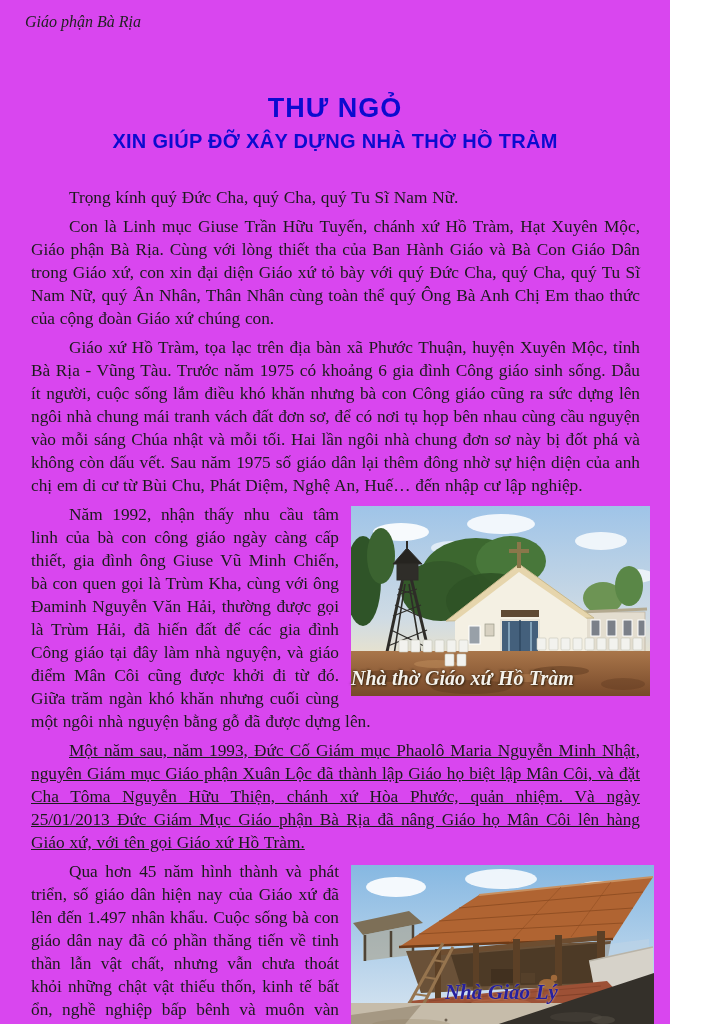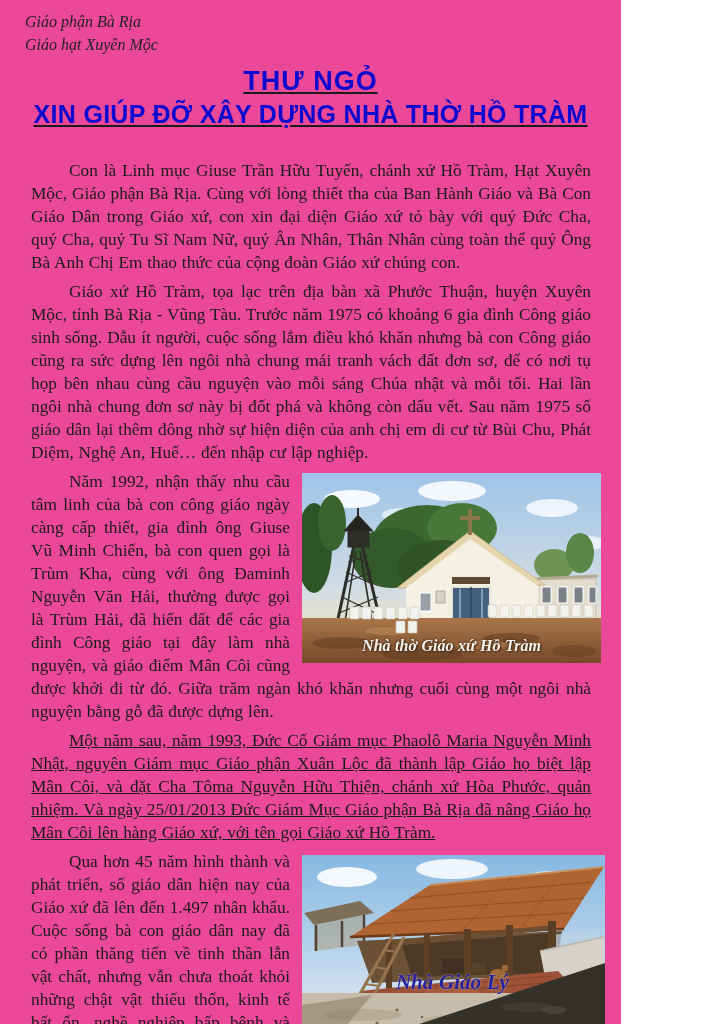--- a/index.html
+++ b/index.html
@@ -4,8 +4,8 @@
 <style>
   html,body { margin:0; padding:0; background:#ffffff; }
   .page {
-    position:relative; width:621px; height:1024px; overflow:hidden;
-    background:#ec4899; color:#1b1b1b;
+    position:relative; width:670px; height:1024px; overflow:hidden;
+    background:#d946ef; color:#1b1b1b;
     font-family:"Liberation Serif", serif;
   }
   

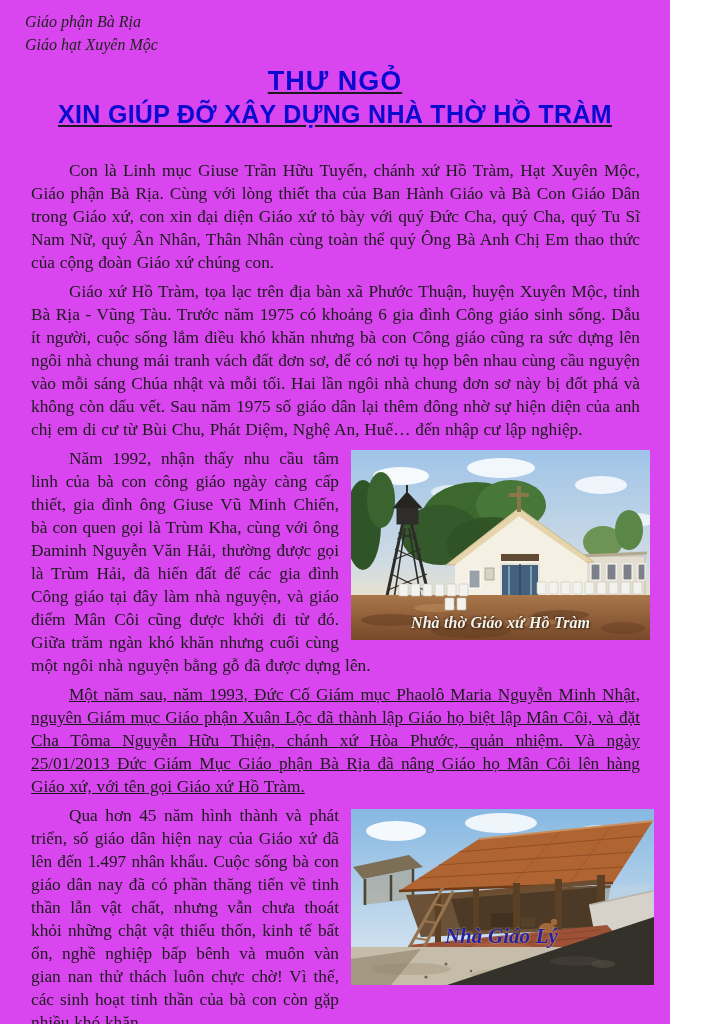--- a/index.html
+++ b/index.html
@@ -54,7 +54,6 @@
 
   <div class="doc-header">
     <div>Giáo phận Bà Rịa</div>
-    <div>Giáo hạt Xuyên Mộc</div>
   </div>
 
   <div class="titles">

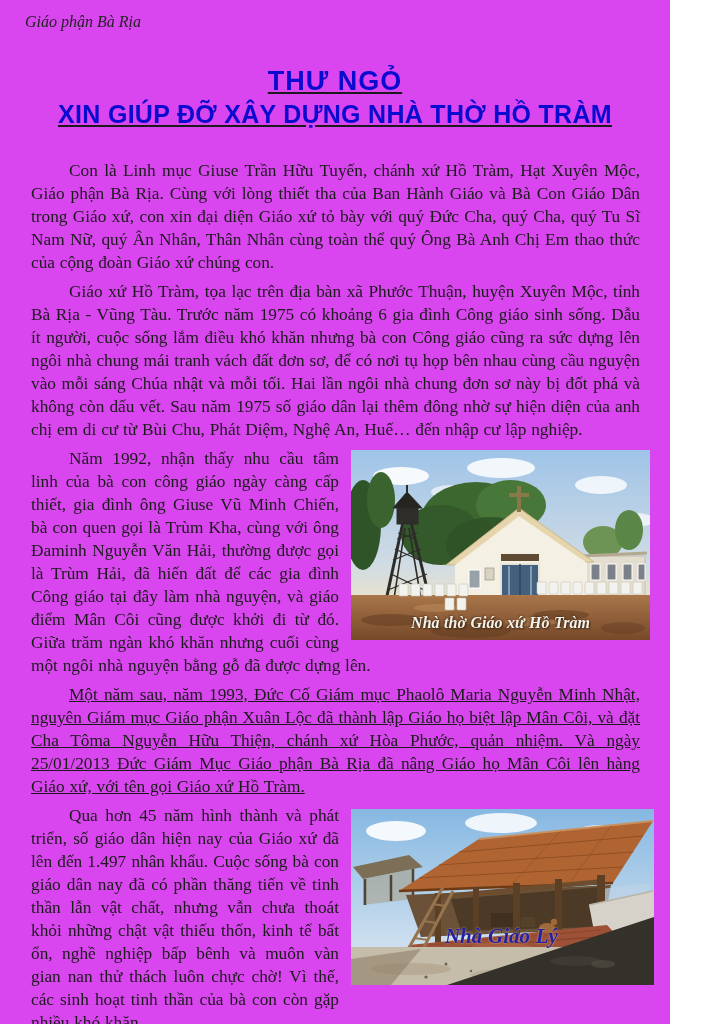--- a/index.html
+++ b/index.html
@@ -14,7 +14,7 @@
     font-style:italic; font-size:16px; line-height:23px; color:#222;
   }
   
-  .titles { padding-top:66px; text-align:center; font-family:"Liberation Sans", sans-serif;text-decoration:underline; }
+  .titles { padding-top:93px; text-align:center; font-family:"Liberation Sans", sans-serif; }
   .title-main {
     margin:0; color:#0b0bcf; font-size:27px; font-weight:bold; letter-spacing:1px; line-height:30px;
   }

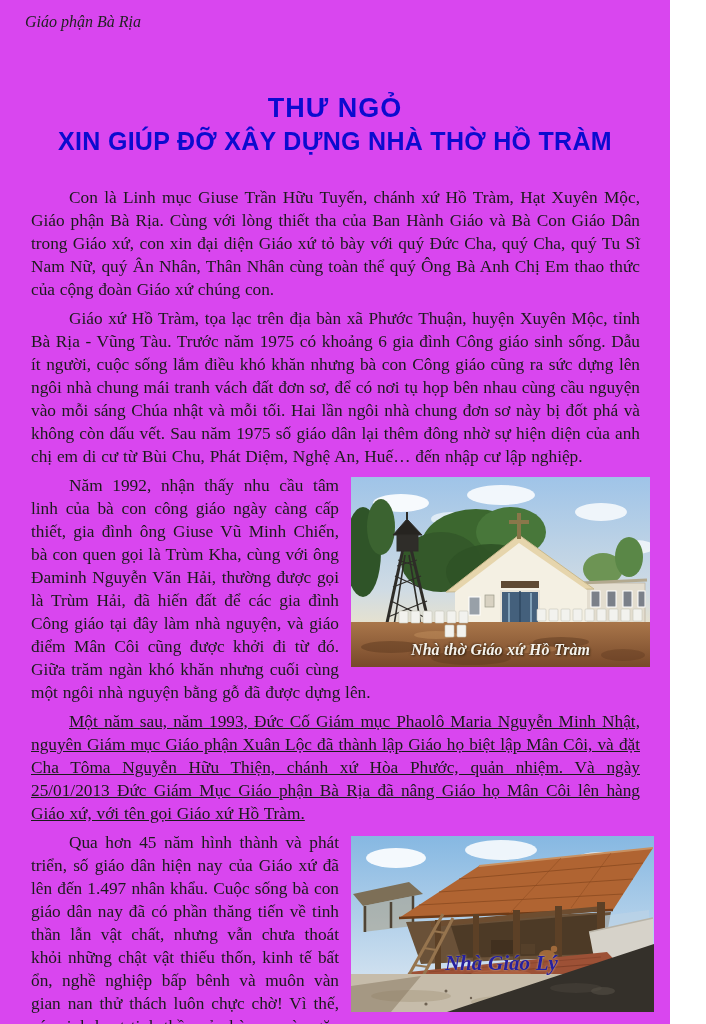--- a/index.html
+++ b/index.html
@@ -19,7 +19,7 @@
     margin:0; color:#0b0bcf; font-size:27px; font-weight:bold; letter-spacing:1px; line-height:30px;
   }
   .title-sub {
-    margin:4px 0 0 0; color:#0b0bcf; font-size:25px; font-weight:bold; letter-spacing:.3px; line-height:29px;
+    margin:4px 0 0 0; color:#0b0bcf; font-size:20px; font-weight:bold; letter-spacing:.3px; line-height:29px;
   }
   
   .content {

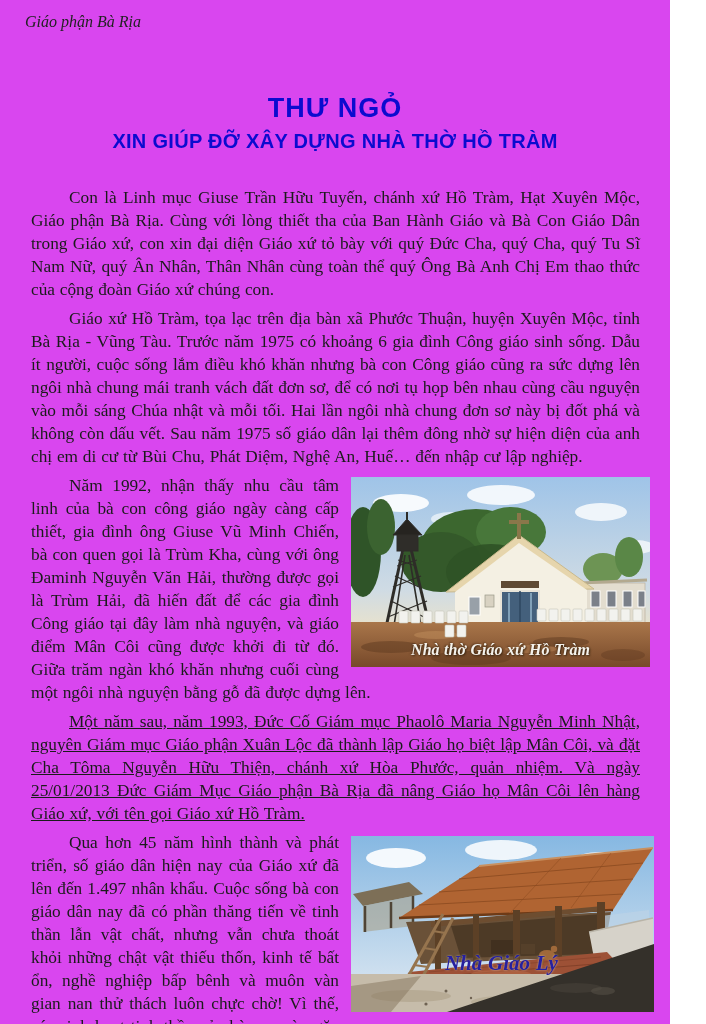--- a/index.html
+++ b/index.html
@@ -63,6 +63,7 @@
 
   <div class="content">
 
+    <p class="para">Trọng kính quý Đức Cha, quý Cha, quý Tu Sĩ Nam Nữ.</p>
     <p class="para">Con là Linh mục Giuse Trần Hữu Tuyến, chánh xứ Hồ Tràm, Hạt Xuyên Mộc, Giáo phận Bà Rịa. Cùng với lòng thiết tha của Ban Hành Giáo và Bà Con Giáo Dân trong Giáo xứ, con xin đại diện Giáo xứ tỏ bày với quý Đức Cha, quý Cha, quý Tu Sĩ Nam Nữ, quý Ân Nhân, Thân Nhân cùng toàn thể quý Ông Bà Anh Chị Em thao thức của cộng đoàn Giáo xứ chúng con.</p>
     <p class="para">Giáo xứ Hồ Tràm, tọa lạc trên địa bàn xã Phước Thuận, huyện Xuyên Mộc, tỉnh Bà Rịa - Vũng Tàu. Trước năm 1975 có khoảng 6 gia đình Công giáo sinh sống. Dẫu ít người, cuộc sống lắm điều khó khăn nhưng bà con Công giáo cũng ra sức dựng lên ngôi nhà chung mái tranh vách đất đơn sơ, để có nơi tụ họp bên nhau cùng cầu nguyện vào mỗi sáng Chúa nhật và mỗi tối. Hai lần ngôi nhà chung đơn sơ này bị đốt phá và không còn dấu vết. Sau năm 1975 số giáo dân lại thêm đông nhờ sự hiện diện của anh chị em di cư từ Bùi Chu, Phát Diệm, Nghệ An, Huế… đến nhập cư lập nghiệp.</p>
 

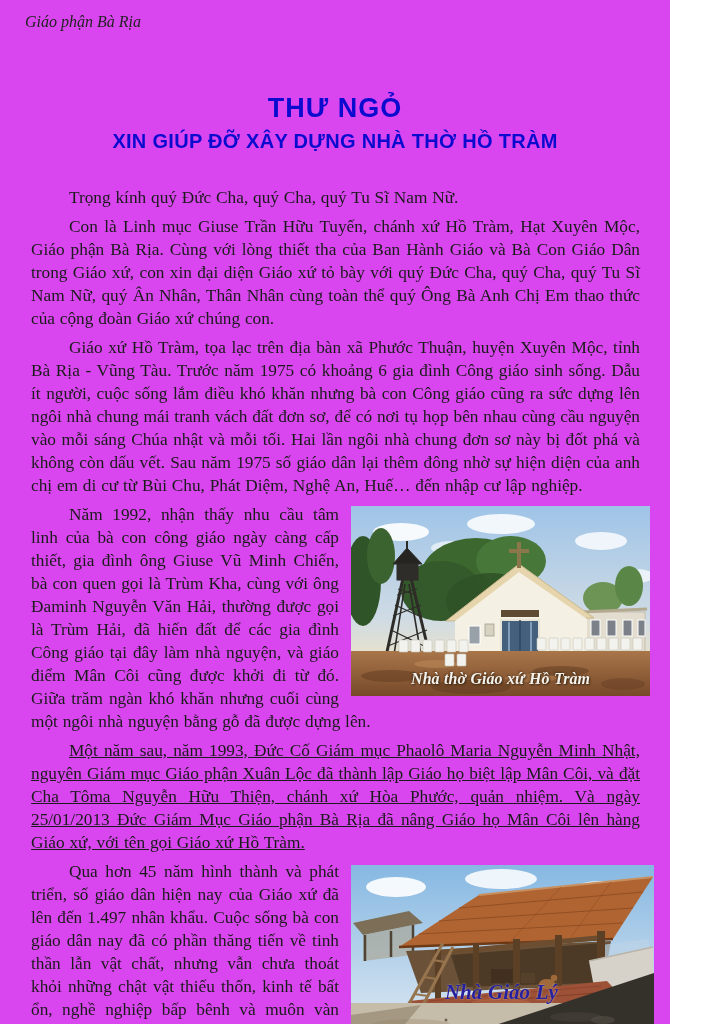--- a/index.html
+++ b/index.html
@@ -35,8 +35,8 @@
   .photo-church { width:299px; height:190px; margin:3px -10px 4px 12px; }
   .photo-house  { width:303px; height:176px; margin:5px -14px 4px 12px; }
   .cap-white {
-    position:absolute; bottom:6px; left:0; width:100%; text-align:center;
-    color:#f4f2ec; font-style:italic; font-weight:bold; font-size:16px;
+    position:absolute; bottom:6px; left:0; width:100%; 
+    color:#f4f2ec; font-style:italic; font-weight:bold; font-size:20px;
     text-shadow:1px 1px 2px rgba(55,35,15,.95), -1px -1px 2px rgba(55,35,15,.5);
     font-family:"Liberation Serif", serif;
   }

